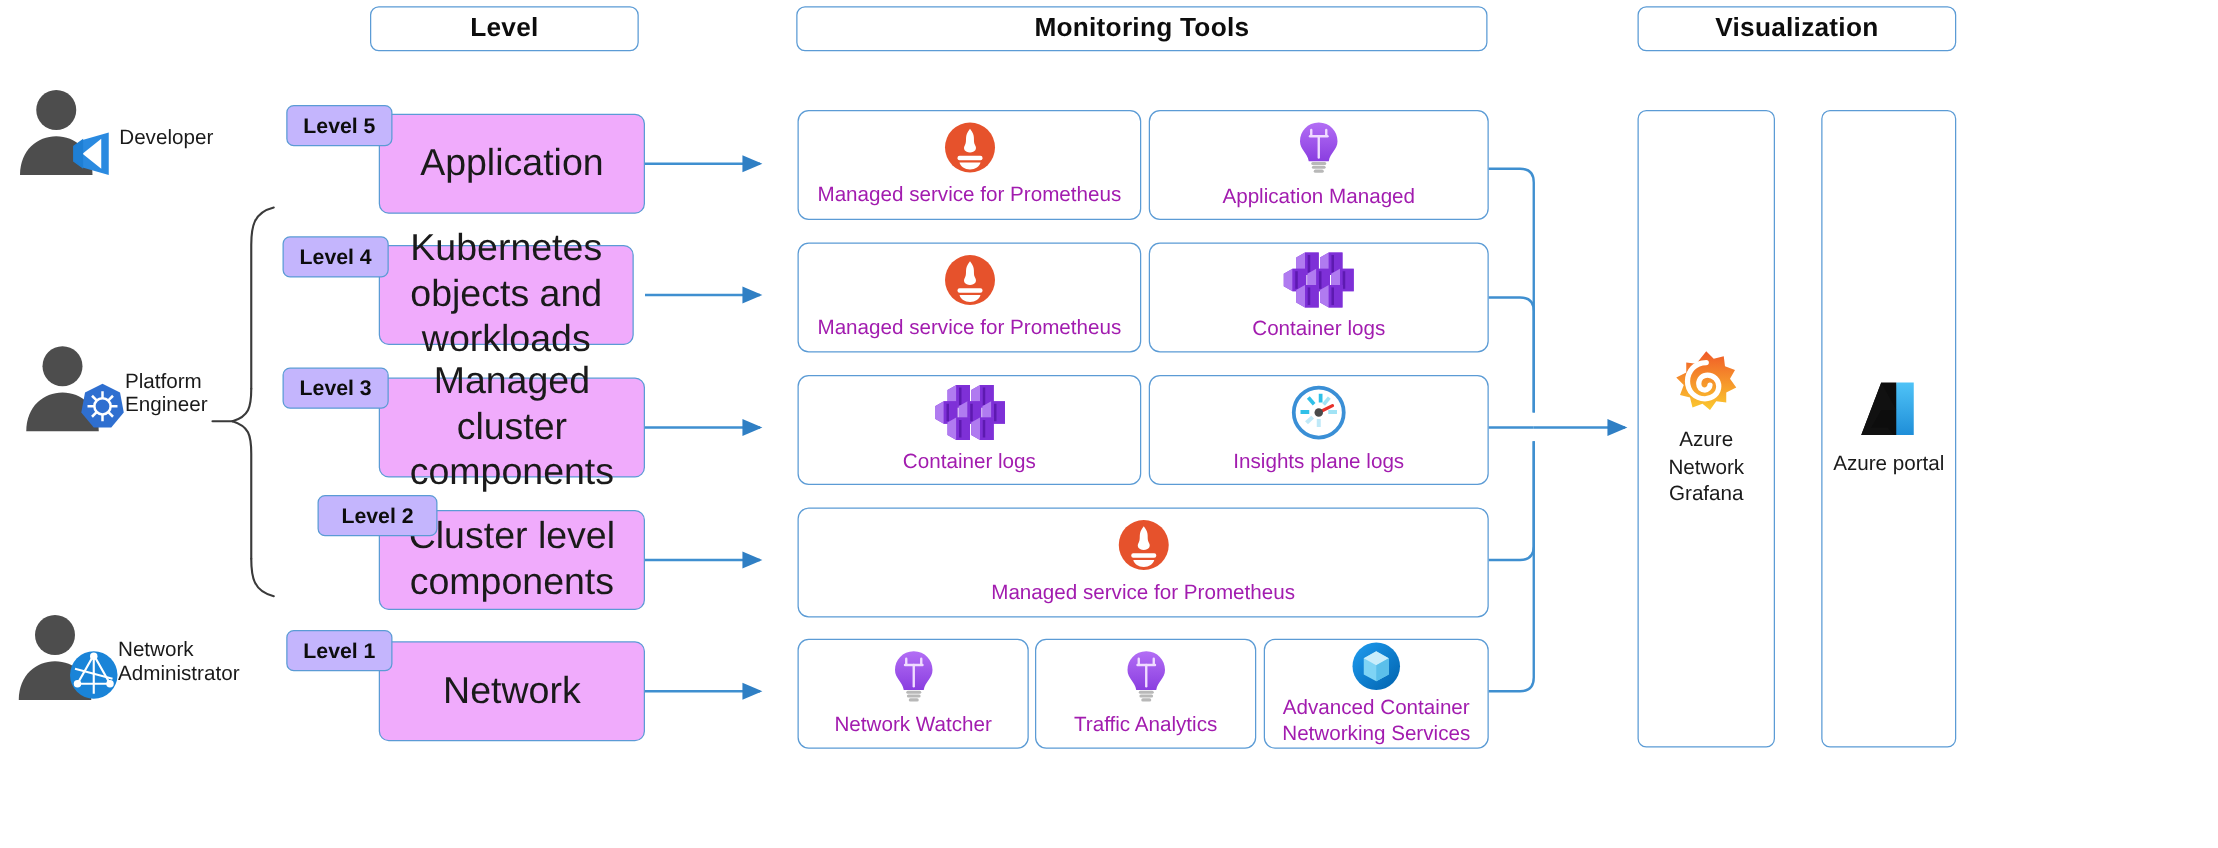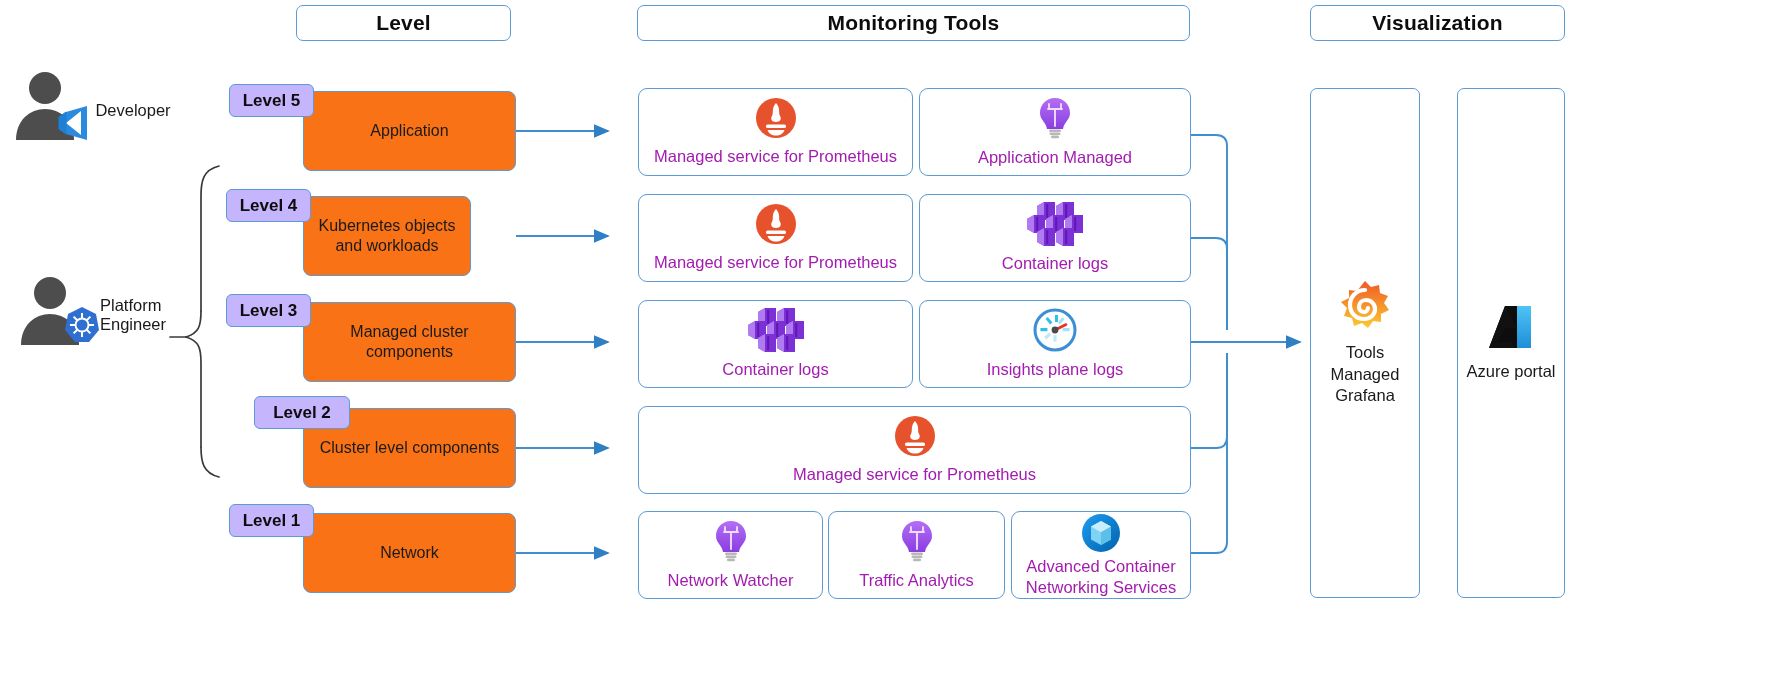--- a/index.html
+++ b/index.html
@@ -20,9 +20,9 @@
 
   
   .lvlbox{
-    border:1.6px solid #5b9bd5;border-radius:8px;background:#f97316;
+    border:1.6px solid #5b9bd5;border-radius:8px;background:#f0abfc;
     display:flex;align-items:center;justify-content:center;text-align:center;
-    font-size:16px;color:#1a1a1a;line-height:1.22;padding:0 10px;
+    font-size:30px;color:#1a1a1a;line-height:1.22;padding:0 10px;
   }
   .lvlbadge{
     border:1.5px solid #5b9bd5;border-radius:6px;background:#c4b5fd;

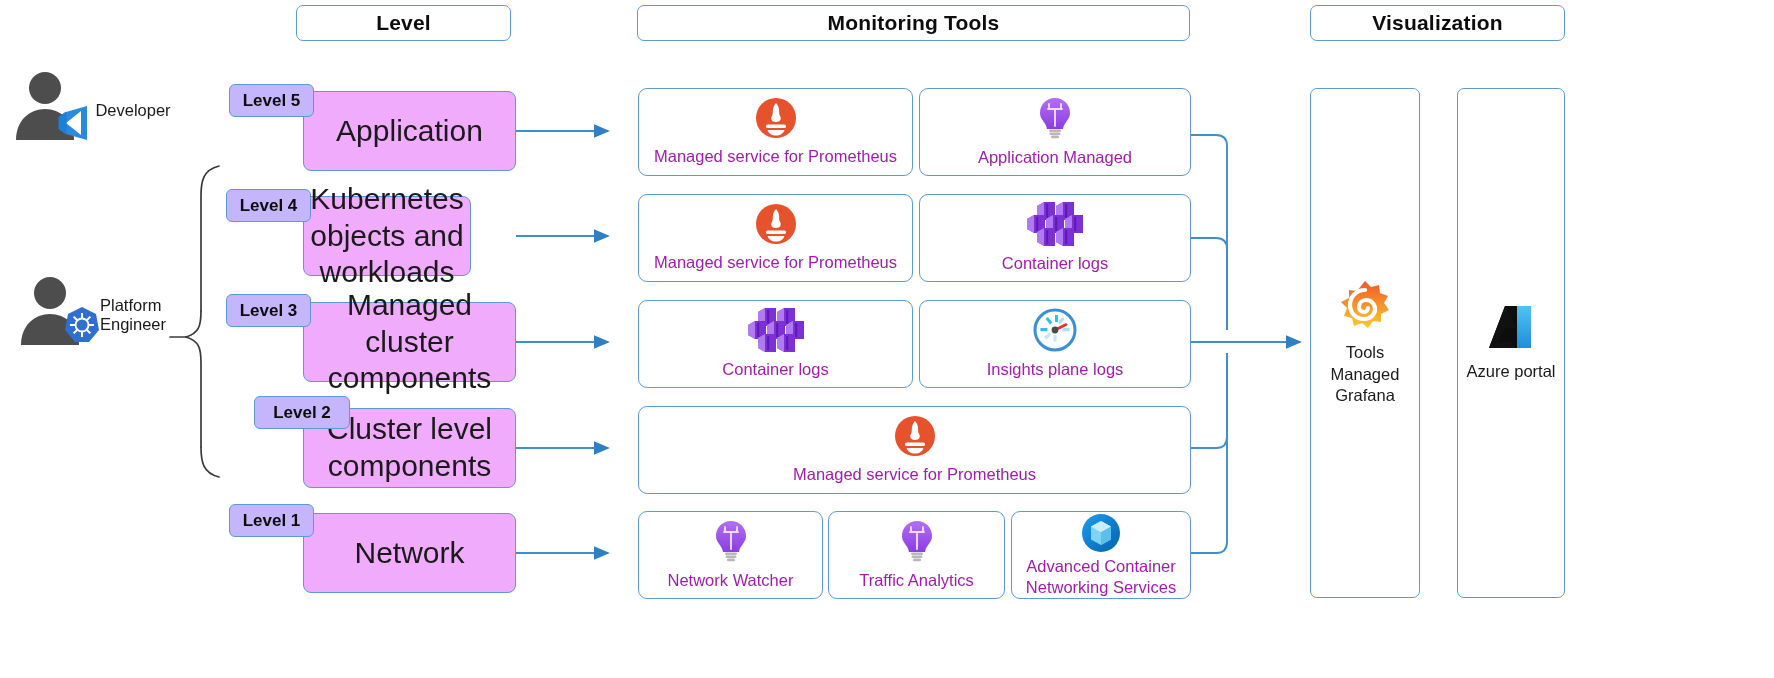--- a/index.html
+++ b/index.html
@@ -156,7 +156,7 @@
     <span>Level 5</span>
   </div>
 
-  <div class="abs lvlbox" style="left:303px;top:196px;width:168px;height:80px;">
+  <div class="abs lvlbox" style="left:303px;top:196px;width:204px;height:80px;">
     <span>Kubernetes objects and workloads</span>
   </div>
   <div class="abs lvlbadge" style="left:226px;top:189px;width:85px;height:33px;">

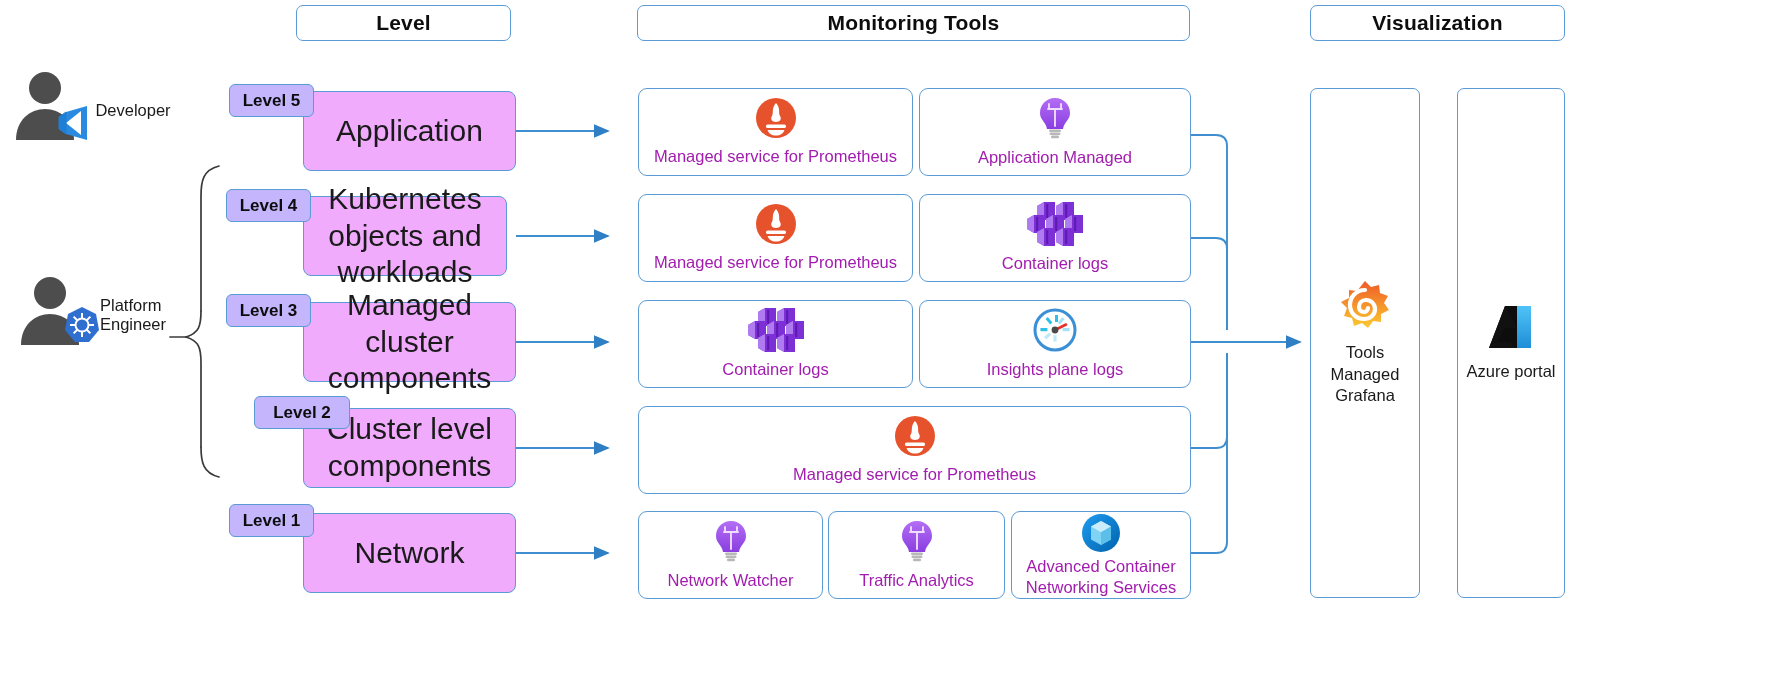--- a/index.html
+++ b/index.html
@@ -398,7 +398,7 @@
         <path d="M27,11 C18,11 12,18 12,26 C12,34 18,40 26,40 C32,40 37,36 37,30 C37,25 33,21 28,21 C24,21 21,24 21,28 C21,31 23,33 26,33 C28,33 30,31 30,29" fill="none" stroke="#ffffff" stroke-width="4.2" stroke-linecap="round"></path>
       </svg>
     </span>
-    <span class="tlabel" style="padding:0 8px;">Tools Managed Grafana</span>
+    <span class="tlabel" style="padding:0 8px;">Azure Network Grafana</span>
   </div>
 
   <div class="abs viz" style="left:1457px;top:88px;width:108px;height:510px;">

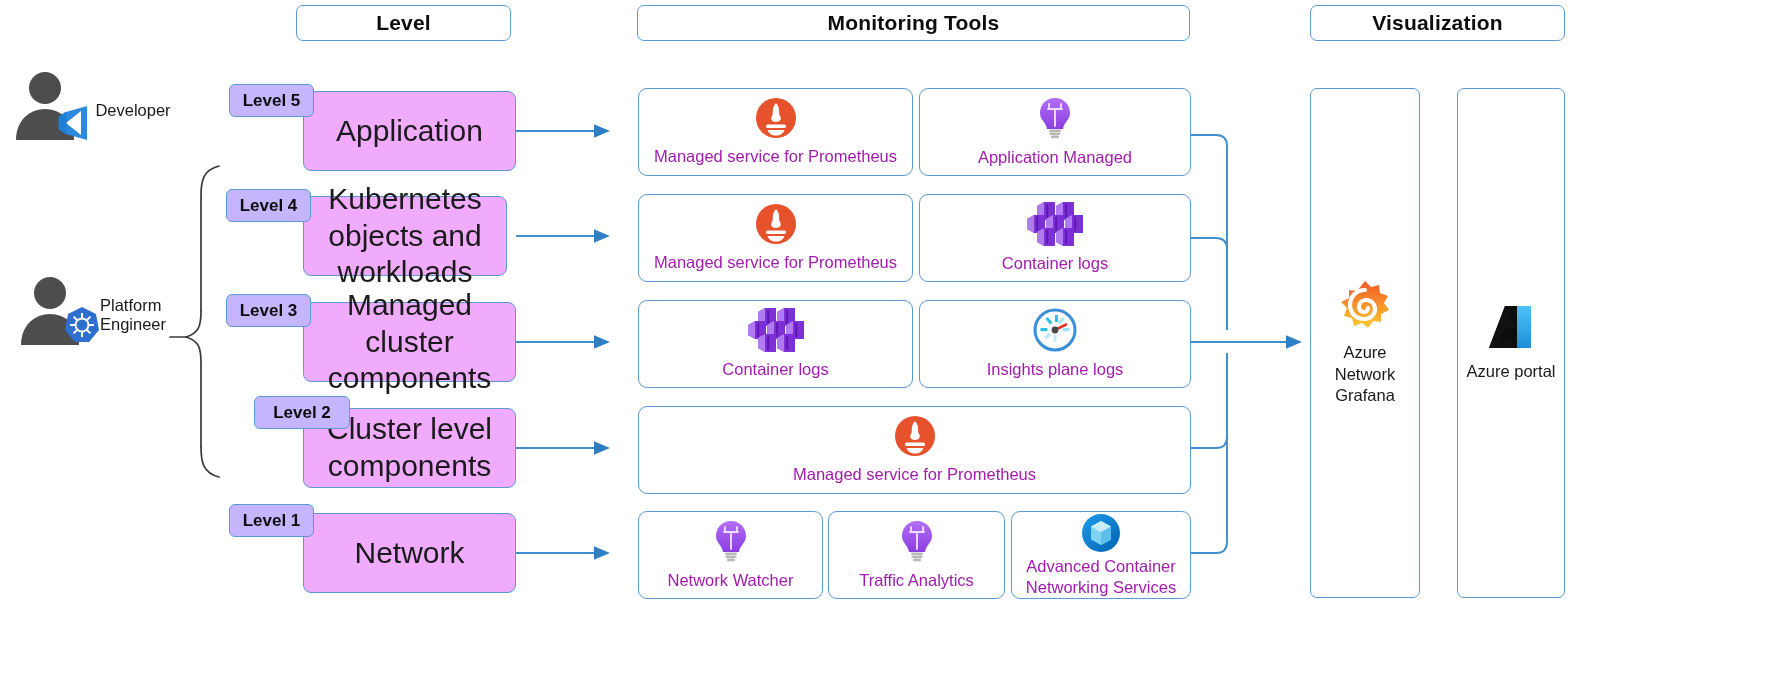--- a/index.html
+++ b/index.html
@@ -148,6 +148,28 @@
     <span>Platform Engineer</span>
   </div>
 
+  <div class="abs persona" style="left:20px;top:488px;width:160px;">
+    <span class="pic">
+      <svg width="86" height="78" viewBox="0 0 86 78">
+        <circle cx="36" cy="20" r="16" fill="#4d4d4d"></circle>
+        <path d="M7,72 C7,52 21,41 36,41 C51,41 65,52 65,72 Z" fill="#4d4d4d"></path>
+        <g transform="translate(48,33)">
+          <circle cx="19" cy="19" r="19" fill="#1a84d8"></circle>
+          <g stroke="#ffffff" stroke-width="1.7" fill="none">
+            <path d="M19,3 L6,26 L32,26 Z"></path>
+            <path d="M19,3 L19,34"></path>
+            <path d="M4,14 L34,22"></path>
+          </g>
+          <g fill="#ffffff">
+            <circle cx="19" cy="4" r="3"></circle>
+            <circle cx="6" cy="26" r="3"></circle>
+            <circle cx="32" cy="26" r="3"></circle>
+          </g>
+        </g>
+      </svg>
+    </span>
+    <span>Network Administrator</span>
+  </div>
 
   <div class="abs lvlbox" style="left:303px;top:91px;width:213px;height:80px;">
     <span>Application</span>

